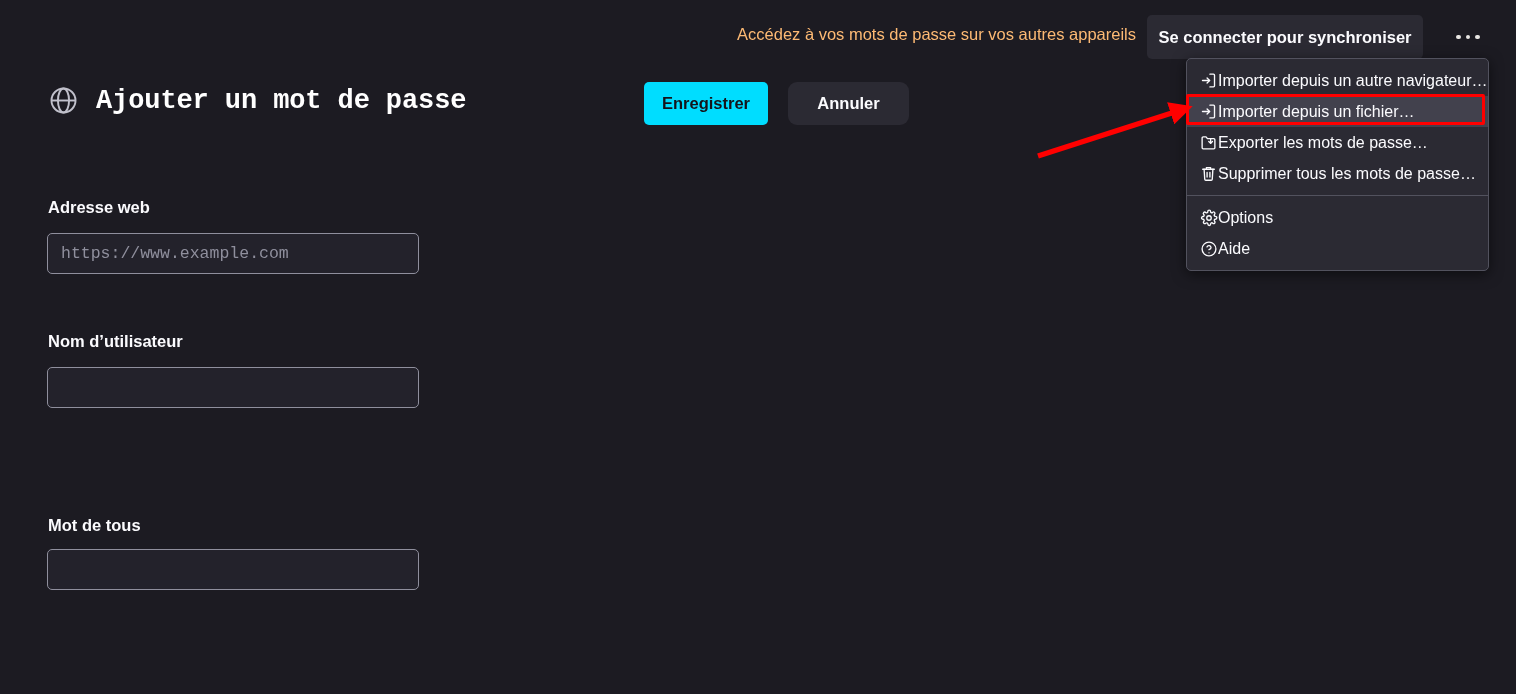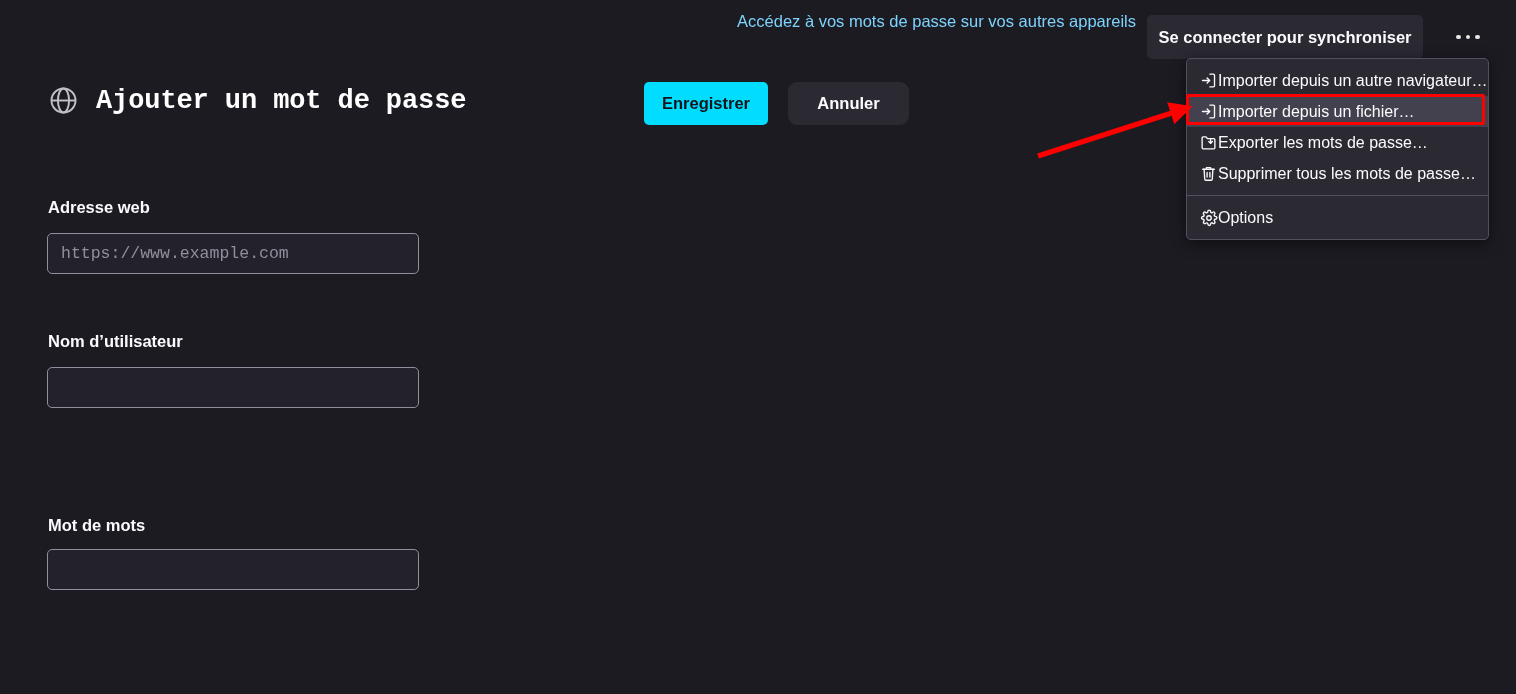--- a/index.html
+++ b/index.html
@@ -27,9 +27,9 @@
   #sync-hint {
     position: absolute;
     right: 380px;
-    top: 12px;
-    font-size: 16.5px;
-    color: #7dd3fc;
+    top: 25px;
+    font-size: 16.5px;
+    color: #fdba74;
     white-space: nowrap;
   }
   #signin-button {

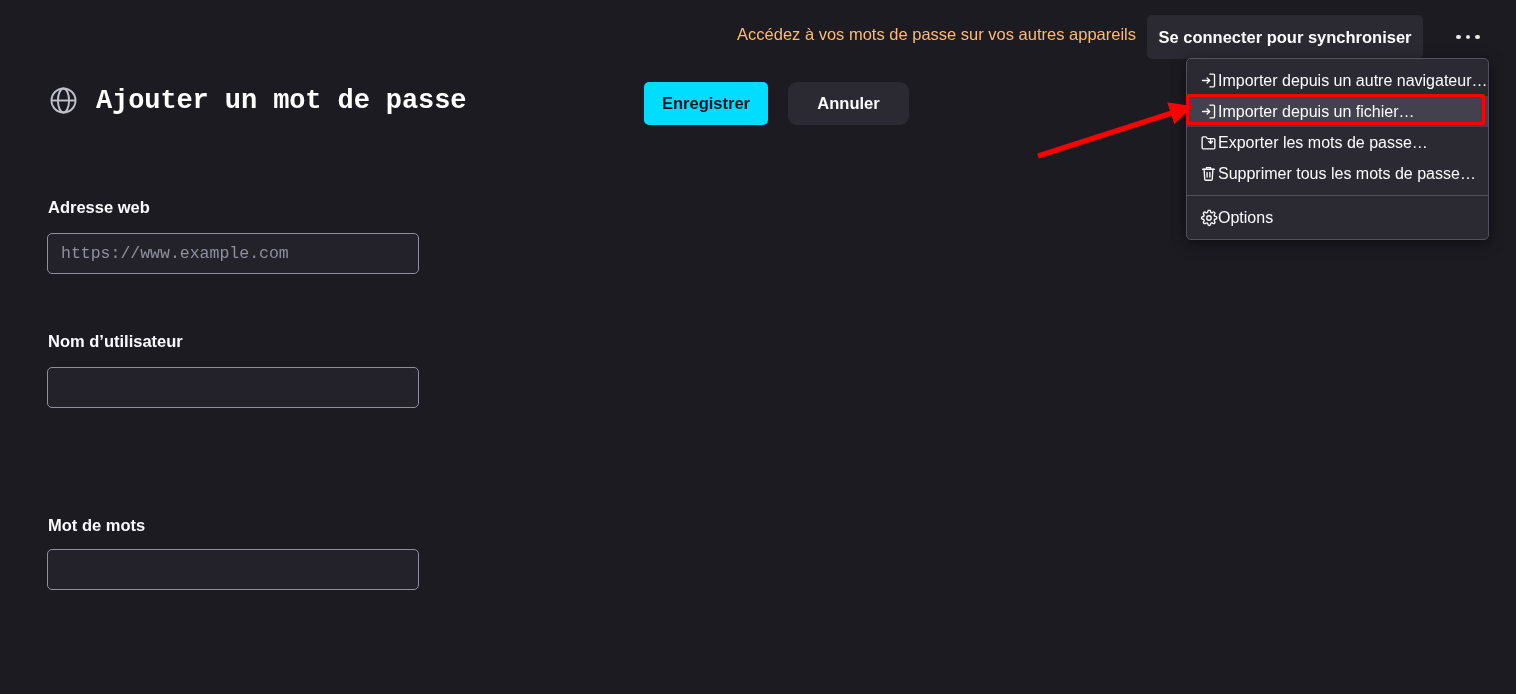--- a/index.html
+++ b/index.html
@@ -310,6 +310,16 @@
     <span>Options</span>
   </div>
 
+  <div class="menu-item">
+    <span class="mi-icon">
+      <svg width="18" height="18" viewBox="0 0 24 24" fill="none" stroke="#fbfbfe" stroke-width="1.8" stroke-linecap="round" stroke-linejoin="round">
+        <circle cx="12" cy="12" r="9.2"></circle>
+        <path d="M9.3 9.2a2.8 2.8 0 0 1 5.4.9c0 1.9-2.7 2.8-2.7 2.8"></path>
+        <path d="M12 17.1h.01"></path>
+      </svg>
+    </span>
+    <span>Aide</span>
+  </div>
 </div>
 
 <div id="annotation-box"></div>

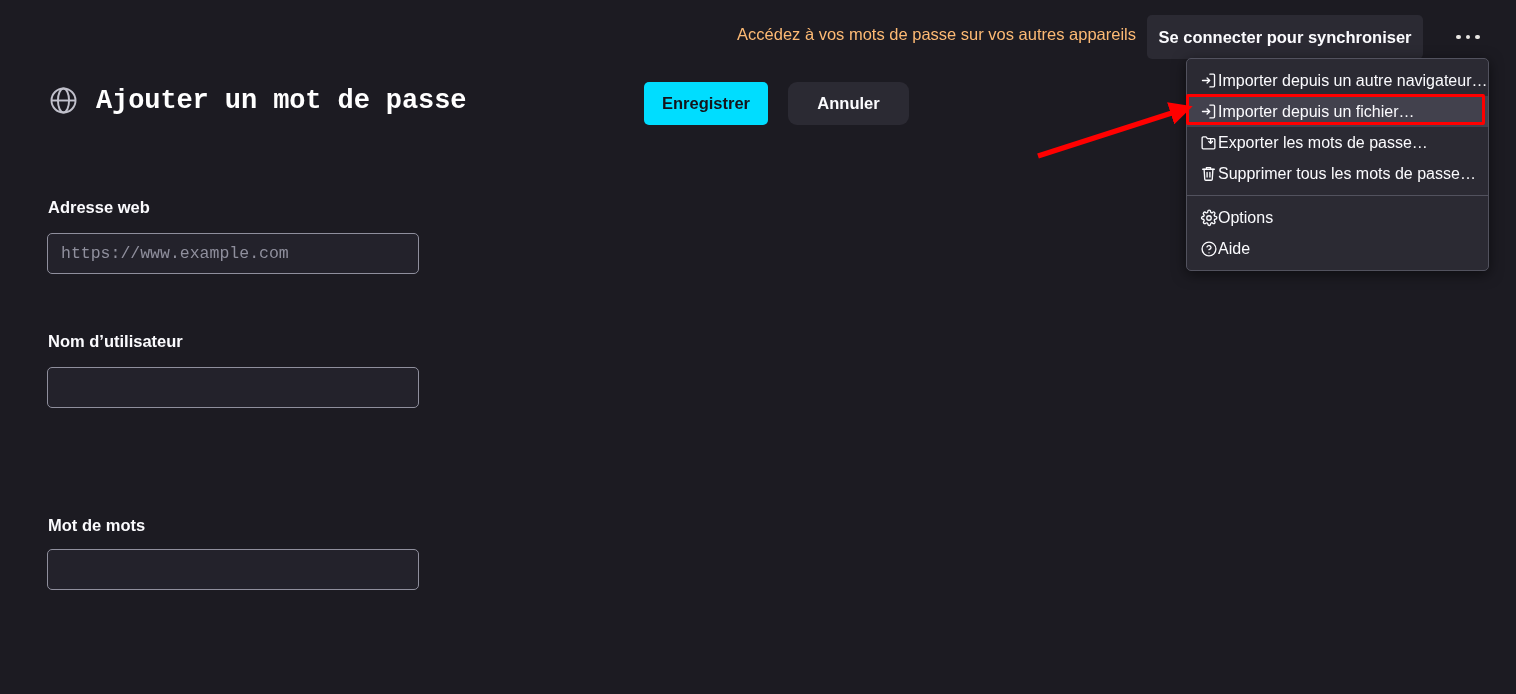--- a/index.html
+++ b/index.html
@@ -247,7 +247,7 @@
   <div class="field-label" id="label-user">Nom d’utilisateur</div>
   <input class="field-input" id="input-user" type="text" placeholder="" style="">
 
-  <div class="field-label" id="label-pass">Mot de mots</div>
+  <div class="field-label" id="label-pass">Mot de tous</div>
   <input class="field-input" id="input-pass" type="text" placeholder="" style="">
 </div>
 

